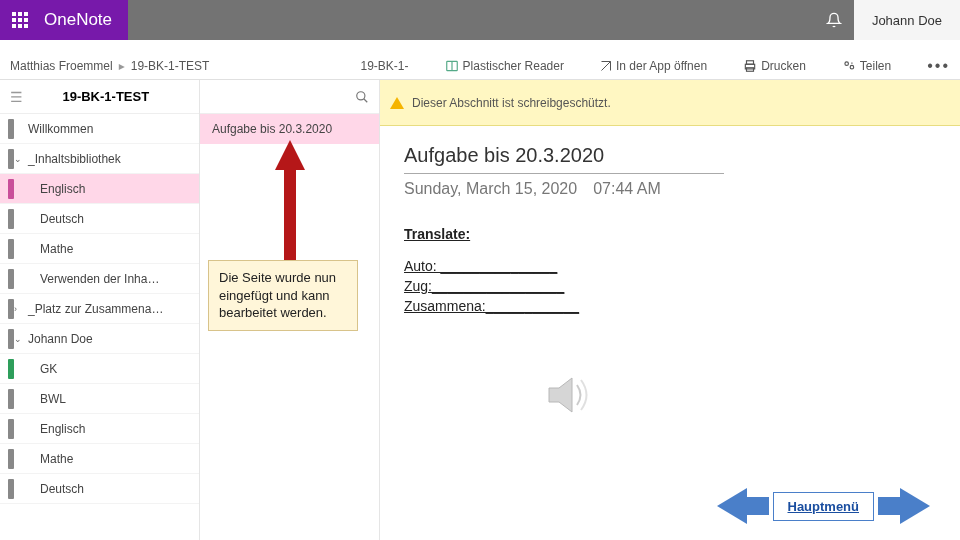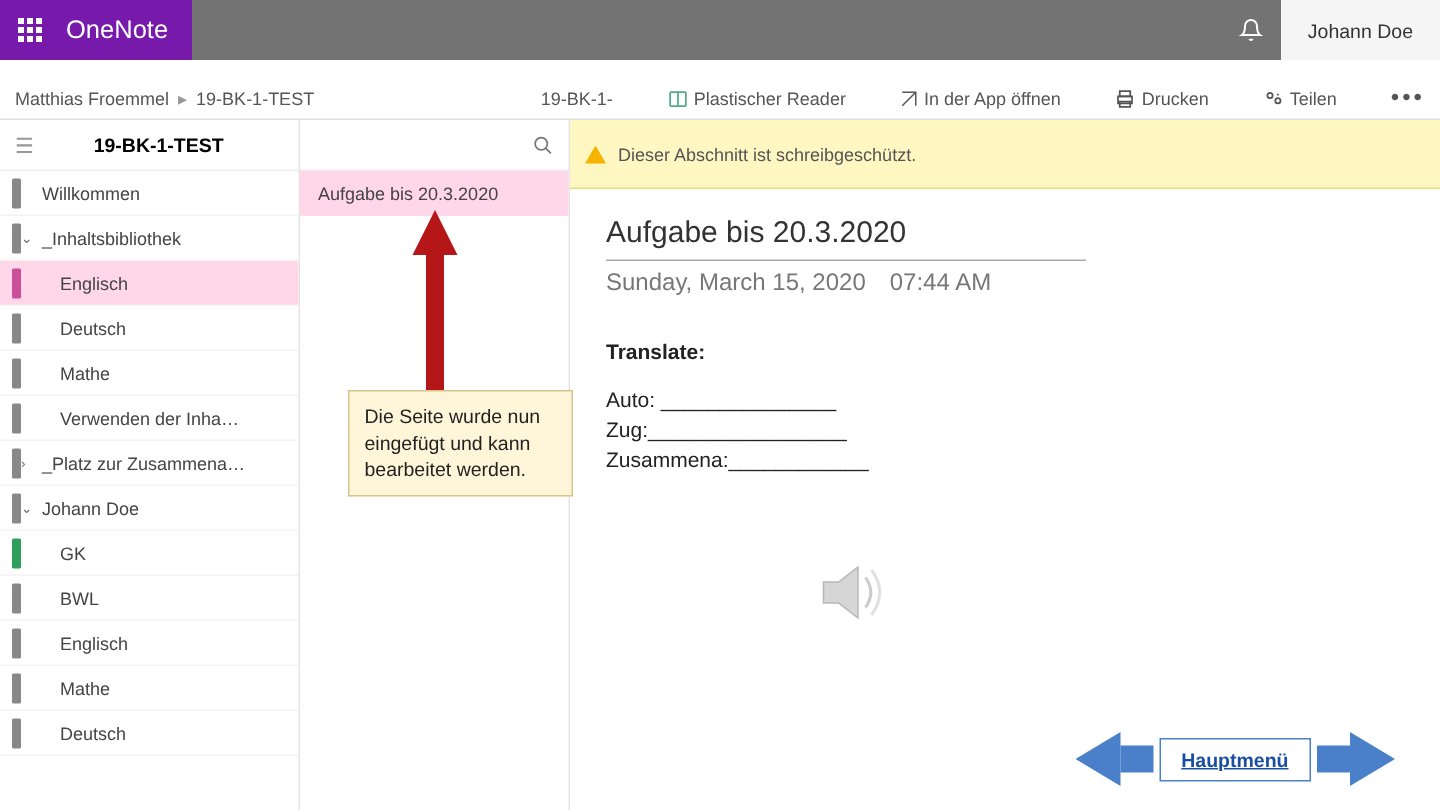--- a/index.html
+++ b/index.html
@@ -48,7 +48,7 @@
 .content-body { padding: 18px 24px; flex: 1; position: relative; }
 .page-title { font-size: 20px; color: #333; font-weight: 400; padding-bottom: 6px; border-bottom: 1px solid #aaa; width: 320px; }
 .meta { font-size: 16px; color: #777; margin-top: 6px; display: flex; gap: 16px; }
-.body-txt { margin-top: 28px; font-size: 14px; color: #222; }
+.body-txt { margin-top: 28px; font-size: 14px; color: #222; text-decoration: underline; }
 .body-txt .h { font-weight: 700; margin-bottom: 16px; }
 .body-txt .line { margin-bottom: 4px; }
 

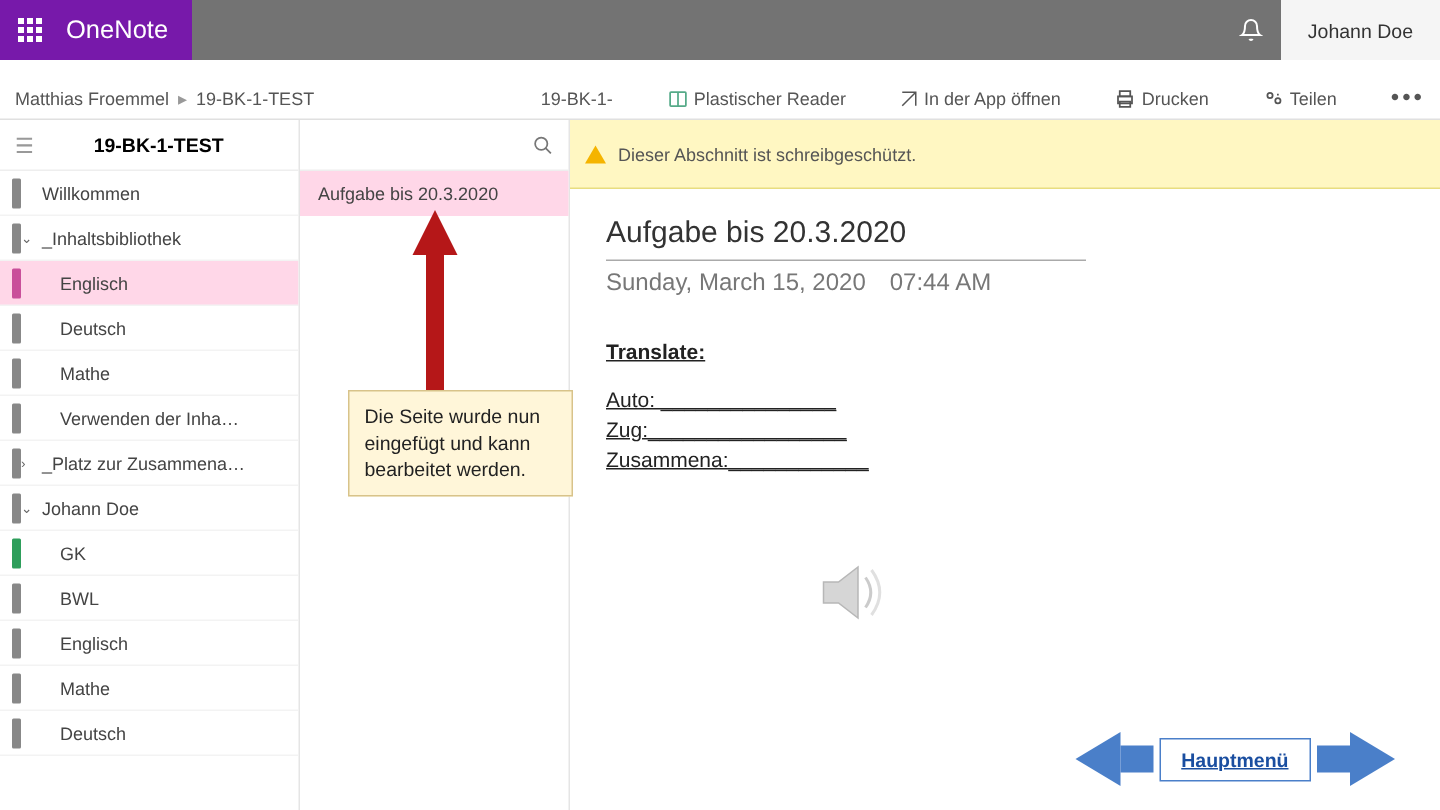--- a/index.html
+++ b/index.html
@@ -40,7 +40,7 @@
 .page-item.sel { background: #ffd7e8; }
 
 .arrow-red { position: absolute; left: 70px; top: 60px; }
-.note-box { position: absolute; left: 32px; top: 180px; width: 150px; background: #fff6d9; border: 1px solid #d8c38a; padding: 8px 10px; font-size: 13px; color: #222; line-height: 1.35; }
+.note-box { position: absolute; left: 8px; top: 180px; width: 150px; background: #fff6d9; border: 1px solid #d8c38a; padding: 8px 10px; font-size: 13px; color: #222; line-height: 1.35; }
 
 .col-content { flex: 1; display: flex; flex-direction: column; }
 .warn { height: 46px; background: #fff7c2; border-bottom: 1px solid #e8dd80; display: flex; align-items: center; padding: 0 10px; font-size: 12px; color: #555; gap: 8px; }

